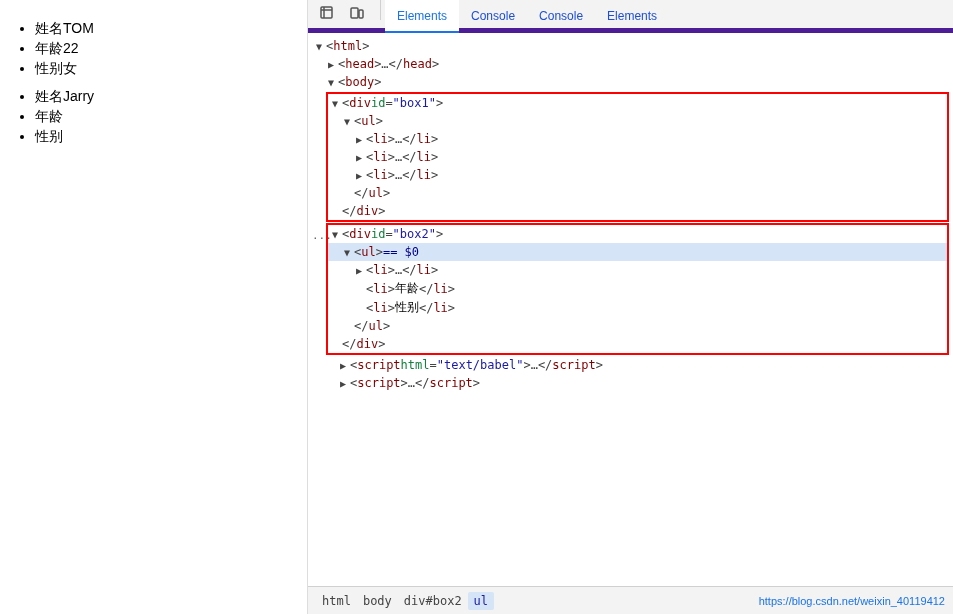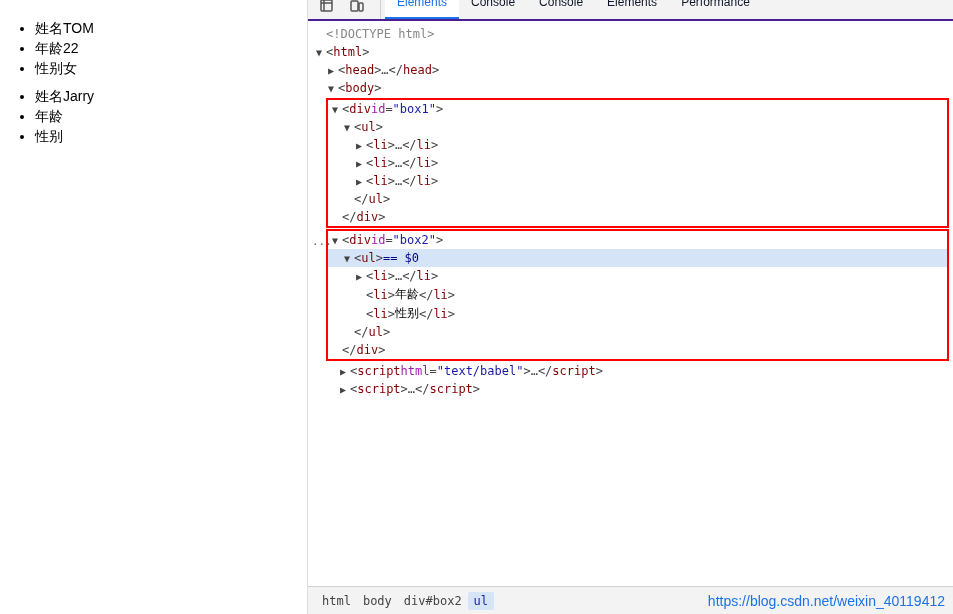--- a/index.html
+++ b/index.html
@@ -37,10 +37,10 @@
     
     .devtools-tabs {
       display: flex;
-      align-items: flex-end;
-      height: 21px;
+      align-items: flex-start;
+      height: 33px;
       background: #f3f3f3;
-      border-bottom: 2px solid #4c1d95;
+      border-bottom: 5px solid #4c1d95;
       flex-shrink: 0;
     }
     .devtools-icons {

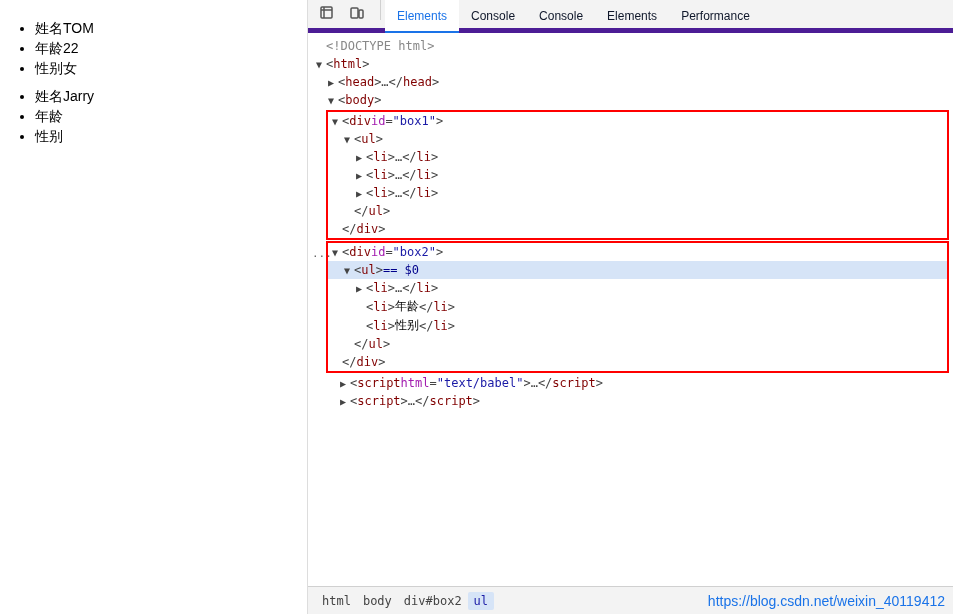--- a/index.html
+++ b/index.html
@@ -74,7 +74,7 @@
       line-height: 33px;
       cursor: pointer;
       font-size: 12px;
-      color: #0f172a;
+      color: #1d4ed8;
       white-space: nowrap;
       border-bottom: 2px solid transparent;
     }

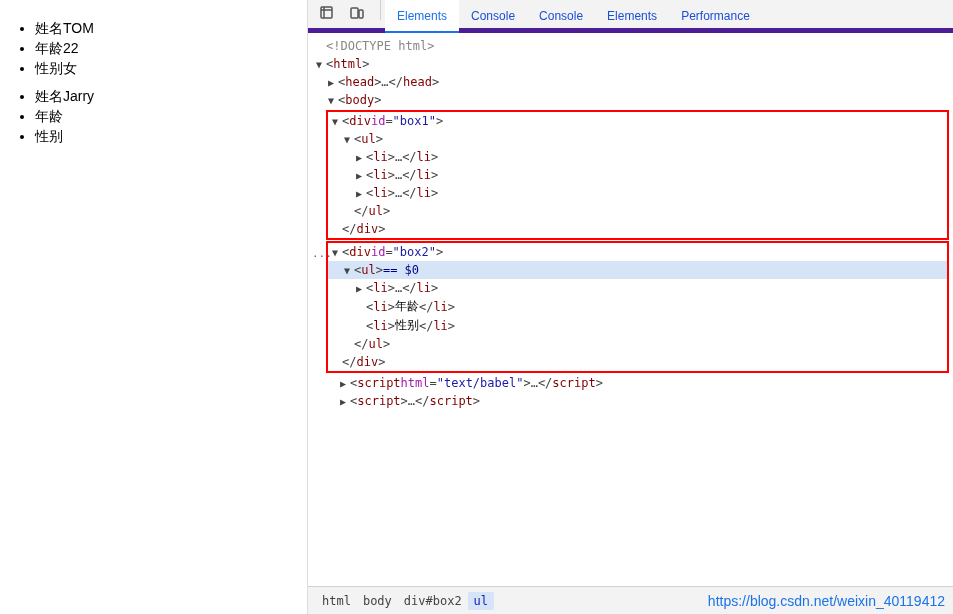--- a/index.html
+++ b/index.html
@@ -203,7 +203,6 @@
     <div class="tab">Console</div>
     <div class="tab">Console</div>
     <div class="tab">Elements</div>
-    <div class="tab">Performance</div>
   </div>
 
   <div class="devtools-content">

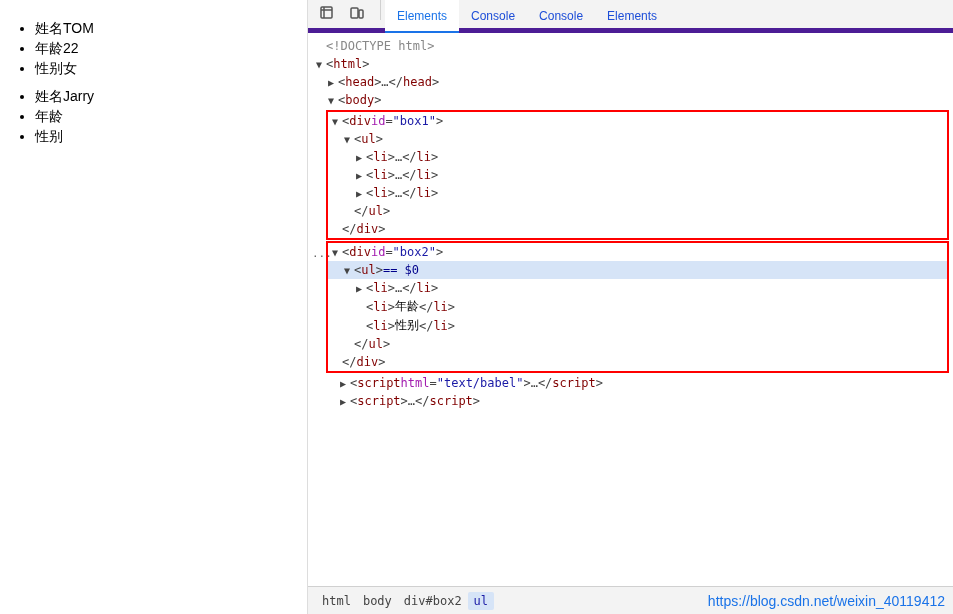--- a/index.html
+++ b/index.html
@@ -207,10 +207,6 @@
 
   <div class="devtools-content">
 
-    <div class="html-line indent-0">
-      <span class="arrow none">▶</span>
-      <span class="tag-comment">&lt;!DOCTYPE html&gt;</span>
-    </div>
 
     <div class="html-line indent-0">
       <span class="arrow down"></span>

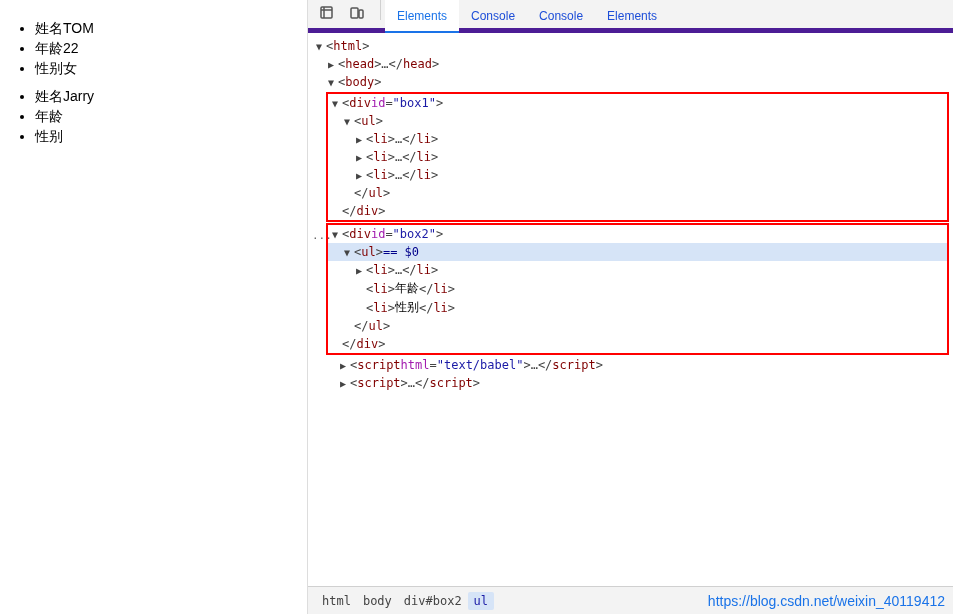--- a/index.html
+++ b/index.html
@@ -126,7 +126,7 @@
 
     .tag-bracket { color: #444; }
     .tag-name { color: #800000; }
-    .attr-name { color: #a21caf; }
+    .attr-name { color: #15803d; }
     .attr-value { color: #1a1aa6; }
     .tag-comment { color: #888; }
     .eq-dollar { color: #00008b; font-style: normal; }

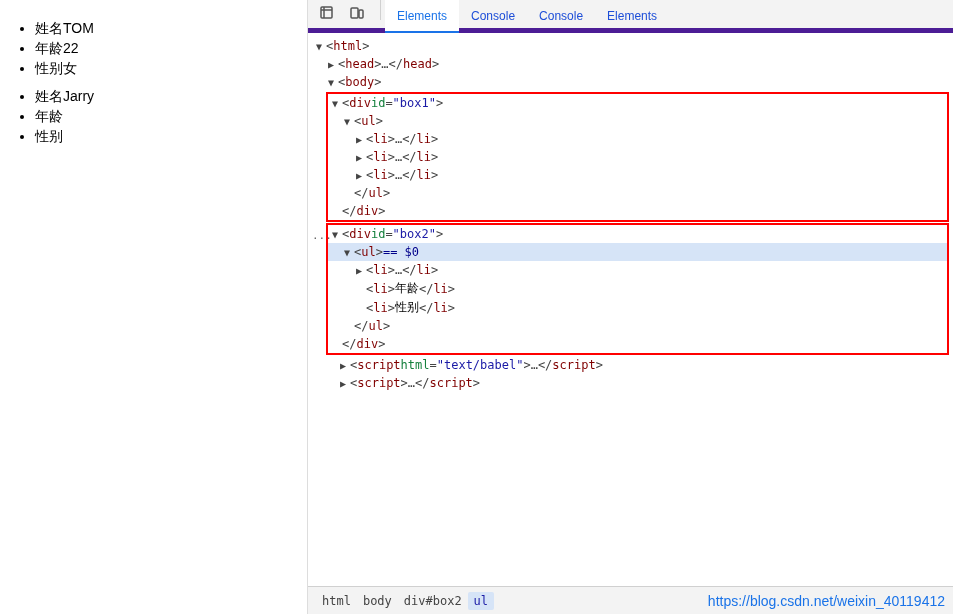--- a/index.html
+++ b/index.html
@@ -160,7 +160,7 @@
     }
     .breadcrumb-right {
       margin-left: auto;
-      font-size: 14px;
+      font-size: 11px;
       color: #1a73e8;
     }
   </style>

